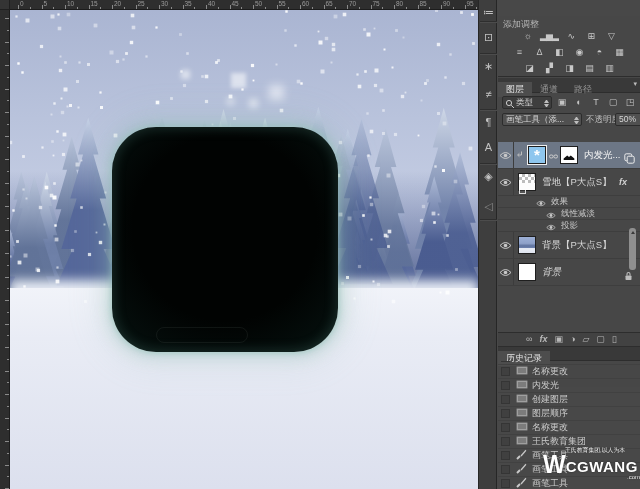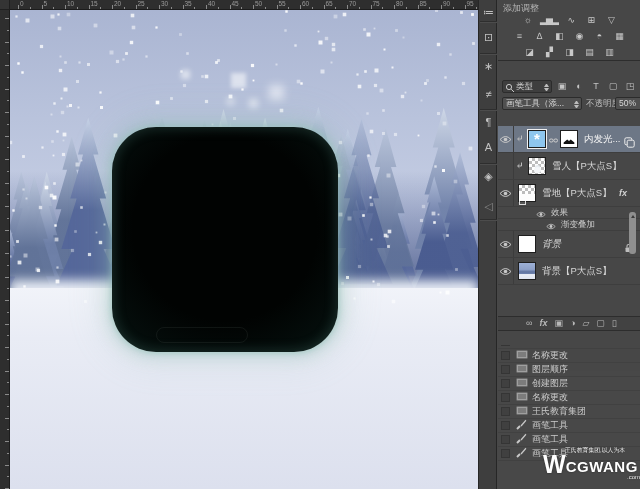--- a/index.html
+++ b/index.html
@@ -35,7 +35,7 @@
   .dock-sep{position:absolute;left:1px;width:17px;height:1px;background:#2e2e2e;box-shadow:0 1px 0 #4c4c4c;}
 
   
-  #panels{position:absolute;left:498px;top:0;width:142px;height:371px;background:#474747;}
+  #panels{position:absolute;left:498px;top:16px;width:142px;height:371px;background:#474747;}
   .panel-title{position:absolute;left:5px;top:2px;font-size:9px;color:#b5b5b5;}
   #adjustments{position:absolute;left:0;top:0;width:142px;height:61px;border-bottom:1px solid #2d2d2d;}
   .adj-row{position:absolute;left:0;width:142px;height:15px;display:flex;justify-content:center;gap:6px;}

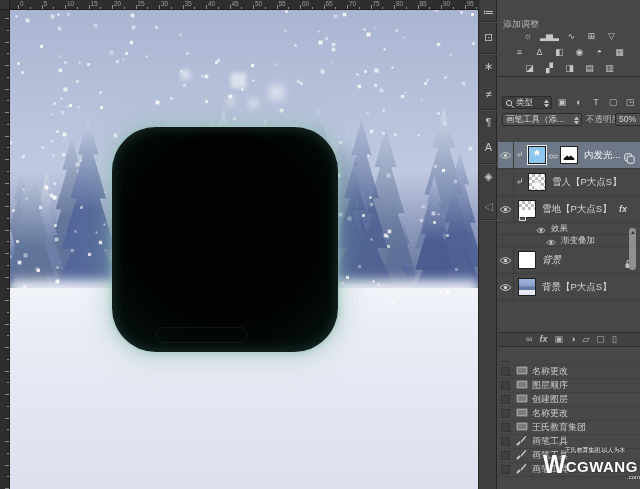--- a/index.html
+++ b/index.html
@@ -361,6 +361,9 @@
         </div>
     </div>
 
+    <div id="layer-tabbar">
+      <span class="panel-menu">▾</span>
+    <span class="tab active">图层</span><span class="tab">通道</span><span class="tab">路径</span></div>
 
     <div id="filter-row">
       <div id="kind-box">

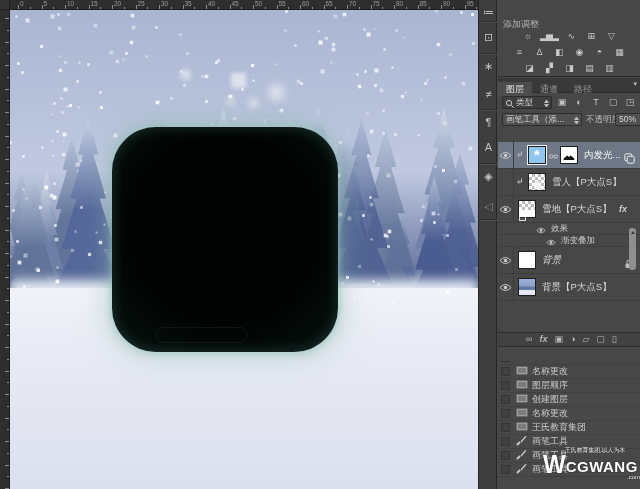--- a/index.html
+++ b/index.html
@@ -423,14 +423,6 @@
             </svg></span>
         </div>
         <div class="lrow lrow-layer">
-          <span class="eyewell"></span>
-          <span class="clip"><svg width="8" height="9" viewBox="0 0 8 9">
-              <path d="M5.5 0.5 V4 H1.8 M3.4 2.3 L1.6 4 L3.4 5.7" fill="none" stroke="#bdbdbd"></path>
-            </svg></span>
-          <span class="thumb checker t-snowman"></span>
-          <span class="lname">雪人【P大点S】</span>
-        </div>
-        <div class="lrow lrow-layer">
           <span class="eyewell">
             <svg width="13" height="9" viewBox="0 0 13 9">
               <path d="M1 4.5 Q6.5 -1.5 12 4.5 Q6.5 10.5 1 4.5 Z" fill="none" stroke="#c9c9c9"></path>

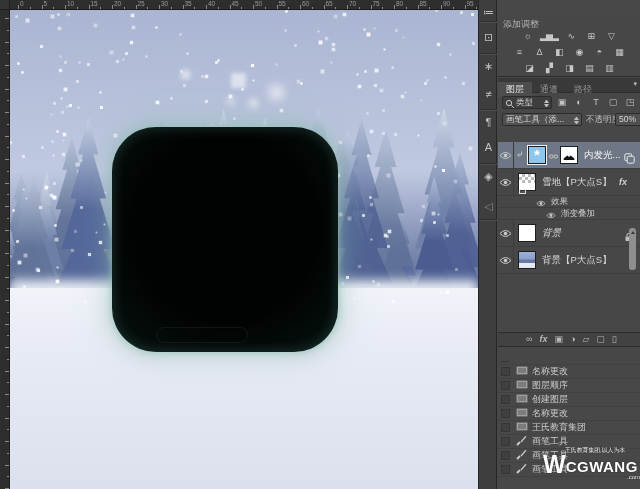--- a/index.html
+++ b/index.html
@@ -447,7 +447,7 @@
               <path d="M1 4.5 Q6.5 -1.5 12 4.5 Q6.5 10.5 1 4.5 Z" fill="none" stroke="#c9c9c9"></path>
               <circle cx="6.5" cy="4.5" r="1.8" fill="#c9c9c9"></circle>
             </svg></span>
-          <span class="fxname">渐变叠加</span>
+          <span class="fxname">线性减淡</span>
         </div>
         <div class="lrow lrow-layer">
           <span class="eyewell">

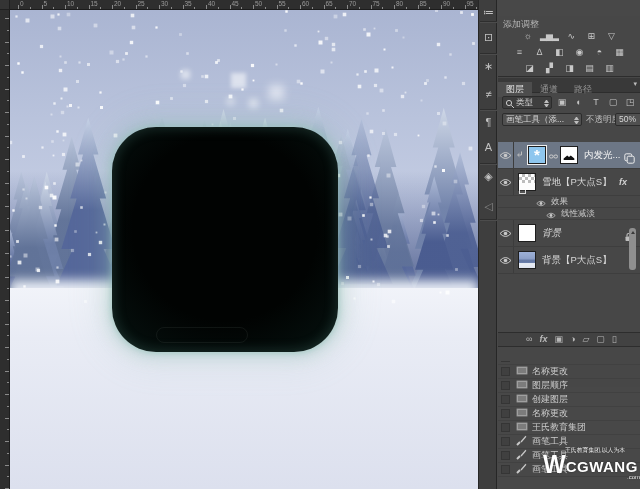--- a/index.html
+++ b/index.html
@@ -449,6 +449,13 @@
             </svg></span>
           <span class="fxname">线性减淡</span>
         </div>
+        <div class="lrow lrow-fx">
+          <span class="fx-eye"><svg width="10" height="7" viewBox="0 0 13 9">
+              <path d="M1 4.5 Q6.5 -1.5 12 4.5 Q6.5 10.5 1 4.5 Z" fill="none" stroke="#c9c9c9"></path>
+              <circle cx="6.5" cy="4.5" r="1.8" fill="#c9c9c9"></circle>
+            </svg></span>
+          <span class="fxname">投影</span>
+        </div>
         <div class="lrow lrow-layer">
           <span class="eyewell">
             <svg width="13" height="9" viewBox="0 0 13 9">

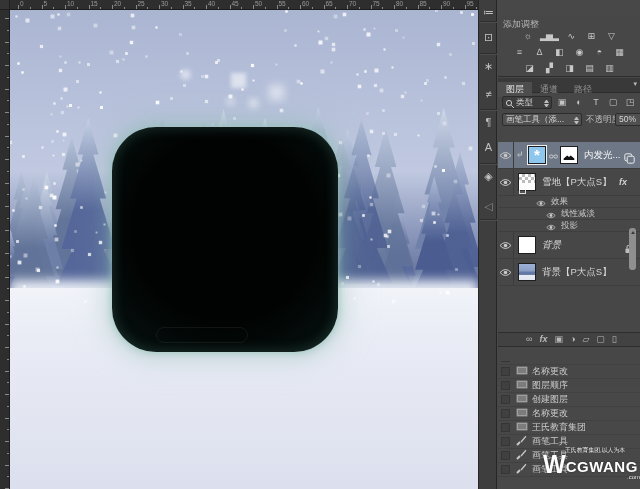--- a/index.html
+++ b/index.html
@@ -463,22 +463,22 @@
               <circle cx="6.5" cy="4.5" r="1.8" fill="#c9c9c9"></circle>
             </svg>
           </span>
+          <span class="thumb t-scene"></span>
+          <span class="lname">背景【P大点S】</span>
+        </div>
+        <div class="lrow lrow-layer">
+          <span class="eyewell">
+            <svg width="13" height="9" viewBox="0 0 13 9">
+              <path d="M1 4.5 Q6.5 -1.5 12 4.5 Q6.5 10.5 1 4.5 Z" fill="none" stroke="#c9c9c9"></path>
+              <circle cx="6.5" cy="4.5" r="1.8" fill="#c9c9c9"></circle>
+            </svg>
+          </span>
           <span class="thumb t-white"></span>
           <span class="lname it">背景</span>
           <span class="rowlock"><svg width="9" height="10" viewBox="0 0 9 10">
               <rect x="1.5" y="4.5" width="6" height="4.5" rx="0.8" fill="#bdbdbd"></rect>
               <path d="M3 4.5 V3 a1.5 1.5 0 0 1 3 0 V4.5" fill="none" stroke="#bdbdbd" stroke-width="1.1"></path>
             </svg></span>
-        </div>
-        <div class="lrow lrow-layer">
-          <span class="eyewell">
-            <svg width="13" height="9" viewBox="0 0 13 9">
-              <path d="M1 4.5 Q6.5 -1.5 12 4.5 Q6.5 10.5 1 4.5 Z" fill="none" stroke="#c9c9c9"></path>
-              <circle cx="6.5" cy="4.5" r="1.8" fill="#c9c9c9"></circle>
-            </svg>
-          </span>
-          <span class="thumb t-scene"></span>
-          <span class="lname">背景【P大点S】</span>
         </div>
       </div>
     <div id="scroll-pill"></div>

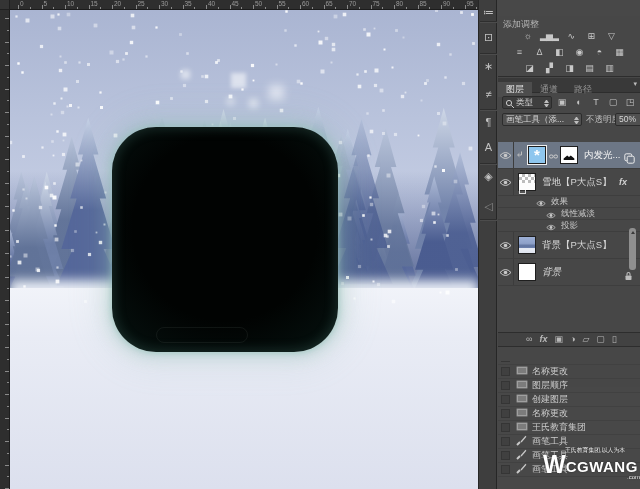--- a/index.html
+++ b/index.html
@@ -492,6 +492,9 @@
         <span class="ft-ic">▯</span>
       </div>
 
+    <div id="history-tabbar">
+      <span class="tab active">历史记录</span>
+    </div>
     <div id="history-list">
         <div class="hrow" style="margin-top: -10px;">
           <span class="hwell"></span>

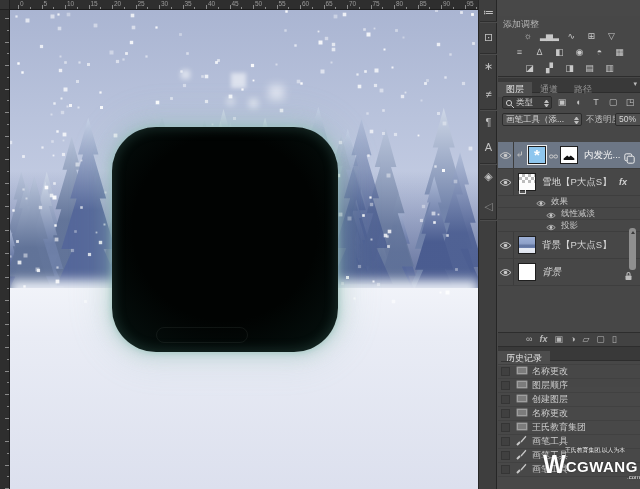--- a/index.html
+++ b/index.html
@@ -515,6 +515,14 @@
               <rect x="0.5" y="0.5" width="11" height="8" rx="1" fill="#9f9f9f" stroke="#6a6a6a"></rect>
               <rect x="2" y="2" width="8" height="5" fill="#7c7c7c"></rect>
             </svg></span>
+          <span class="hlabel">内发光</span>
+        </div>
+        <div class="hrow">
+          <span class="hwell"></span>
+          <span class="hicon"><svg width="12" height="9" viewBox="0 0 12 9">
+              <rect x="0.5" y="0.5" width="11" height="8" rx="1" fill="#9f9f9f" stroke="#6a6a6a"></rect>
+              <rect x="2" y="2" width="8" height="5" fill="#7c7c7c"></rect>
+            </svg></span>
           <span class="hlabel">图层顺序</span>
         </div>
         <div class="hrow">

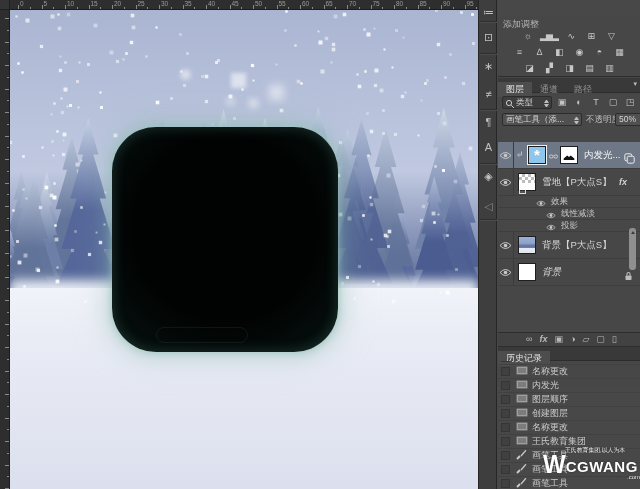--- a/index.html
+++ b/index.html
@@ -523,7 +523,7 @@
               <rect x="0.5" y="0.5" width="11" height="8" rx="1" fill="#9f9f9f" stroke="#6a6a6a"></rect>
               <rect x="2" y="2" width="8" height="5" fill="#7c7c7c"></rect>
             </svg></span>
-          <span class="hlabel">图层顺序</span>
+          <span class="hlabel">创建图层</span>
         </div>
         <div class="hrow">
           <span class="hwell"></span>
@@ -531,7 +531,7 @@
               <rect x="0.5" y="0.5" width="11" height="8" rx="1" fill="#9f9f9f" stroke="#6a6a6a"></rect>
               <rect x="2" y="2" width="8" height="5" fill="#7c7c7c"></rect>
             </svg></span>
-          <span class="hlabel">创建图层</span>
+          <span class="hlabel">图层顺序</span>
         </div>
         <div class="hrow">
           <span class="hwell"></span>

